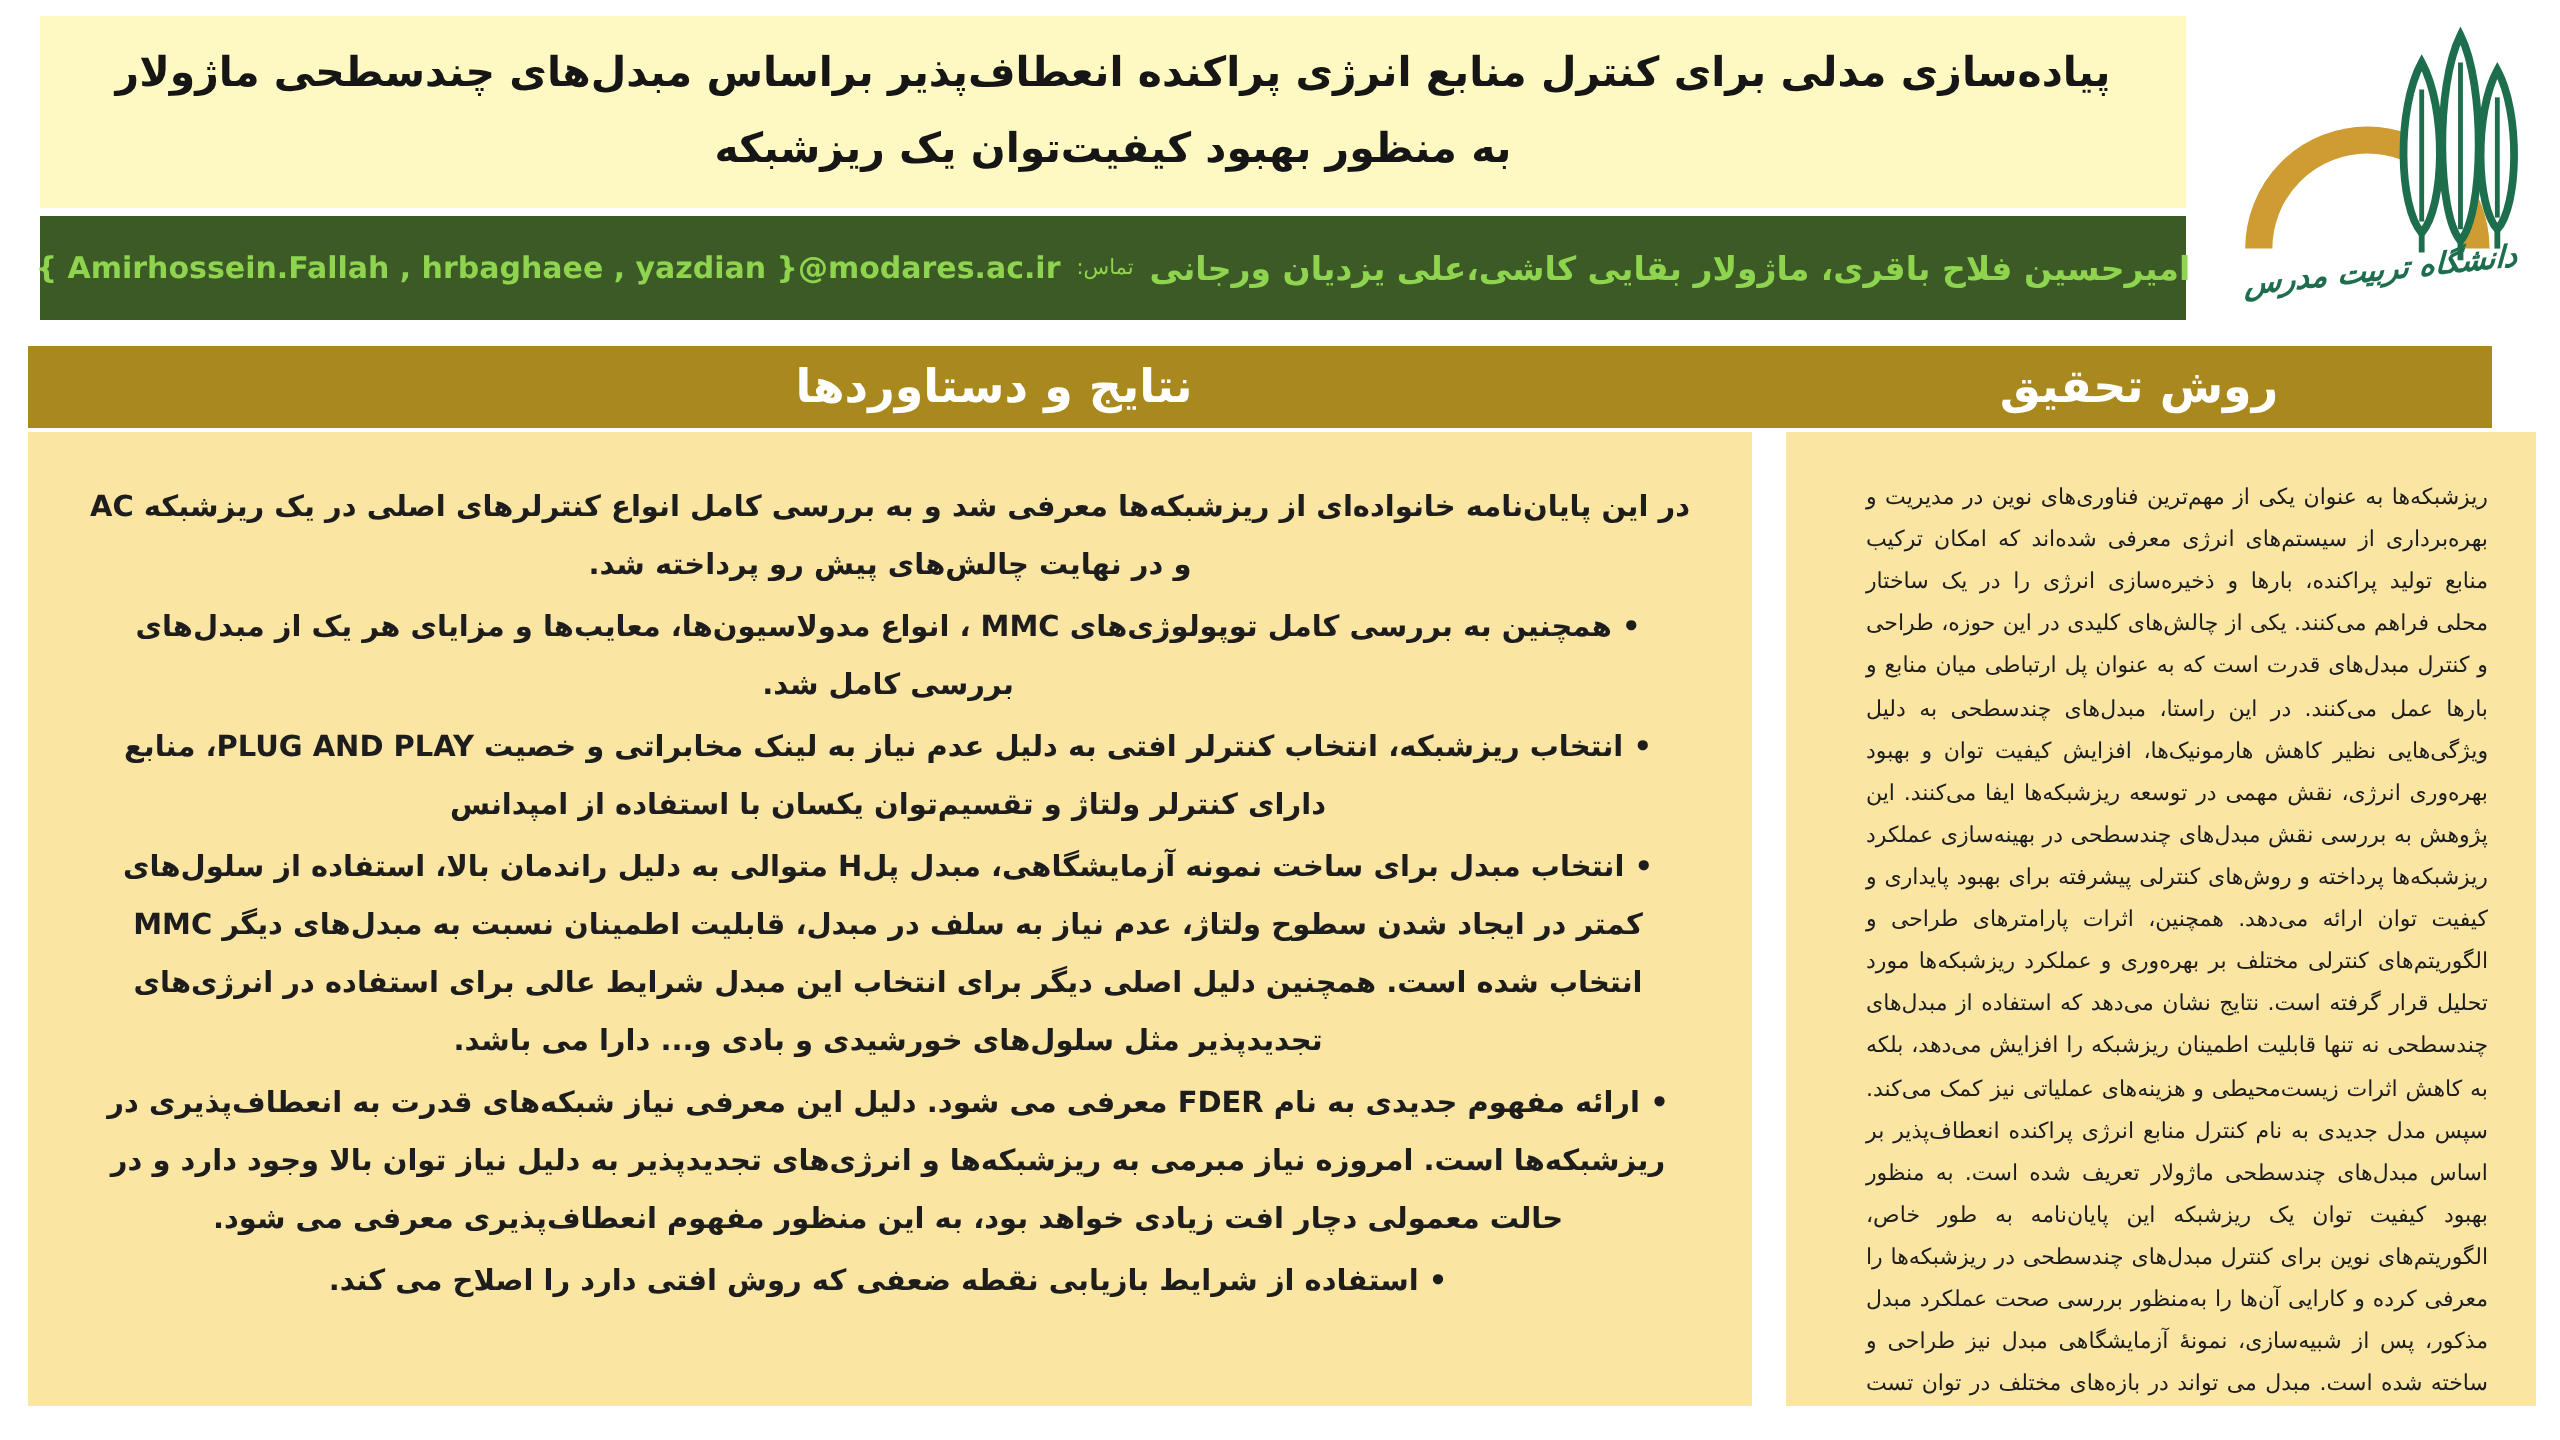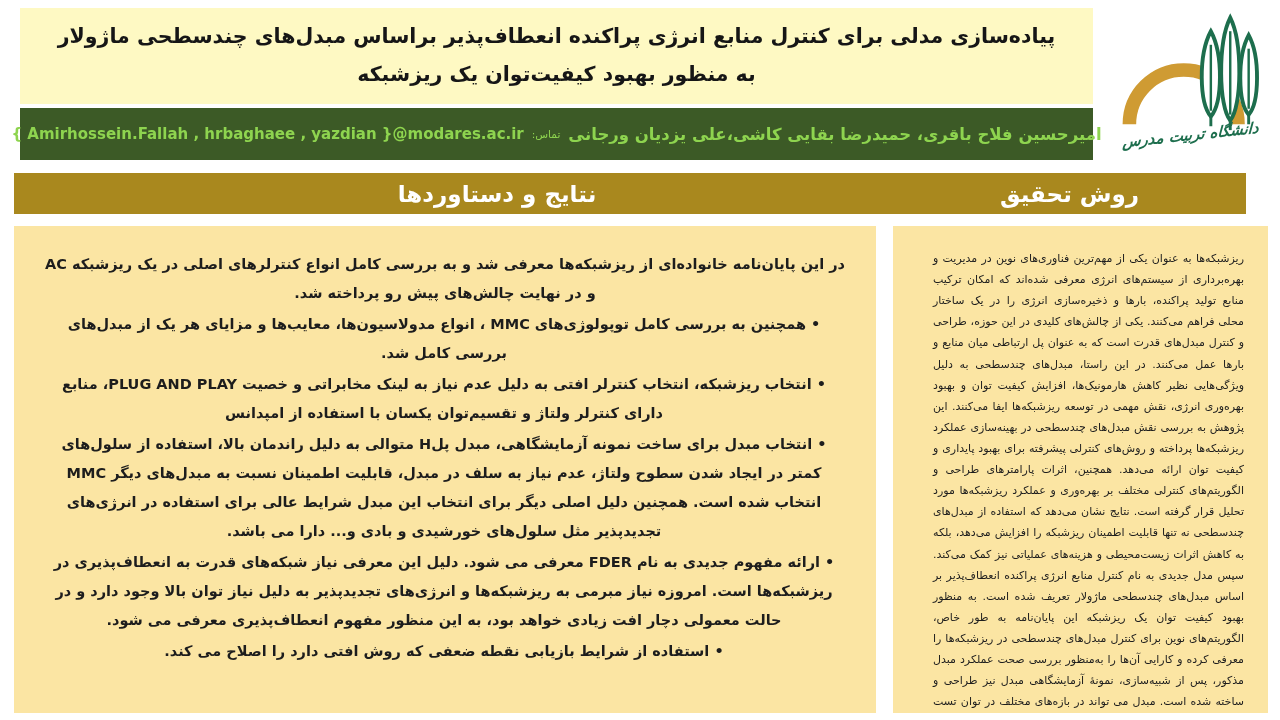--- a/index.html
+++ b/index.html
@@ -94,7 +94,7 @@
   </div>
 
   <div class="abs author-bar">
-    <span class="authors">امیرحسین فلاح باقری، حمیدرضا بقایی کاشی،علی یزدیان ورجانی</span>
+    <span class="authors">امیرحسین فلاح باقری، ماژولار بقایی کاشی،علی یزدیان ورجانی</span>
     <span class="contact-label">تماس:</span>
     <span class="email">{ Amirhossein.Fallah , hrbaghaee , yazdian }@modares.ac.ir</span>
   </div>

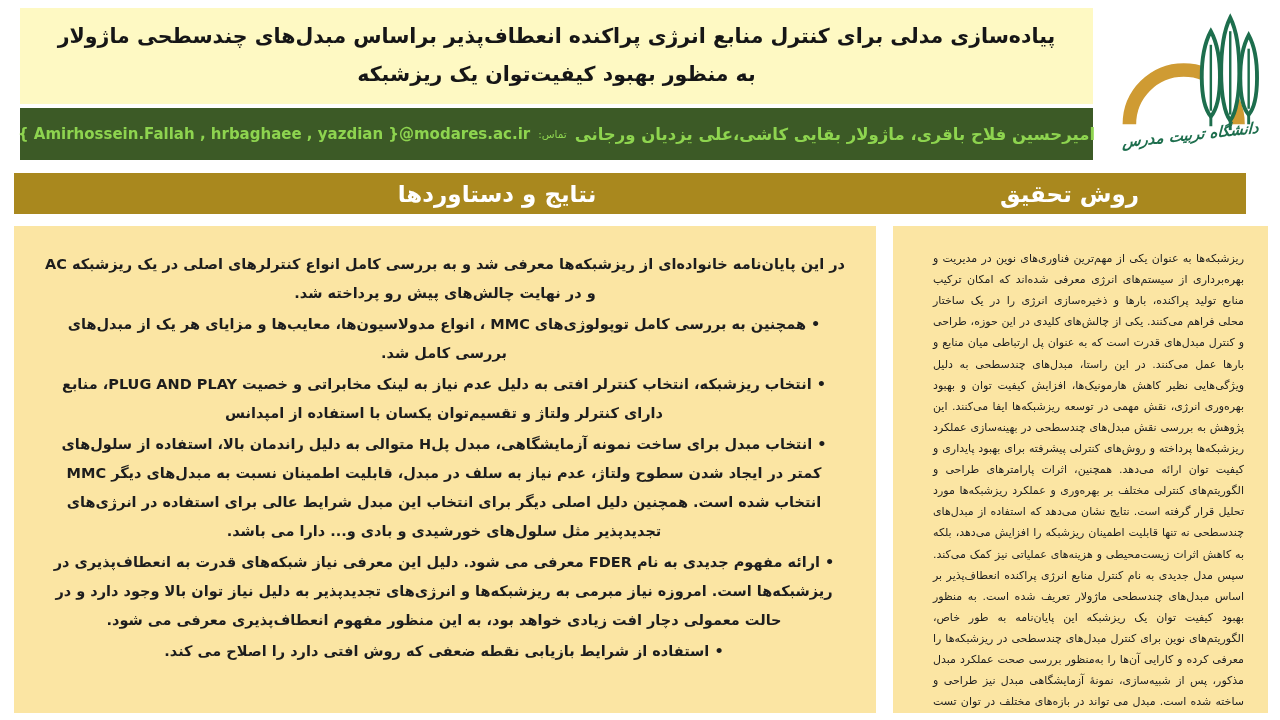--- a/index.html
+++ b/index.html
@@ -59,7 +59,7 @@
   .panel-header.right { left:893px; width:353px; }
 
   .panel-body {
-    top:226px; height:487px;
+    top:216px; height:487px;
     background:#fbe5a3;
     direction:rtl;
     color:#1d1d1d;

